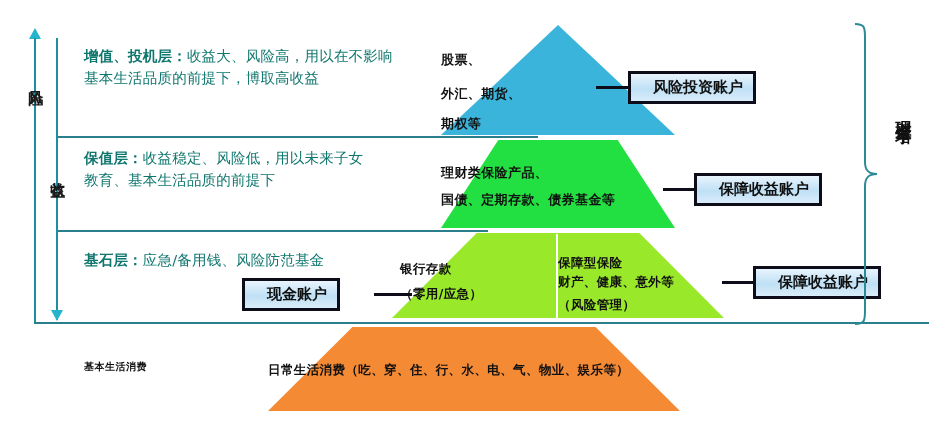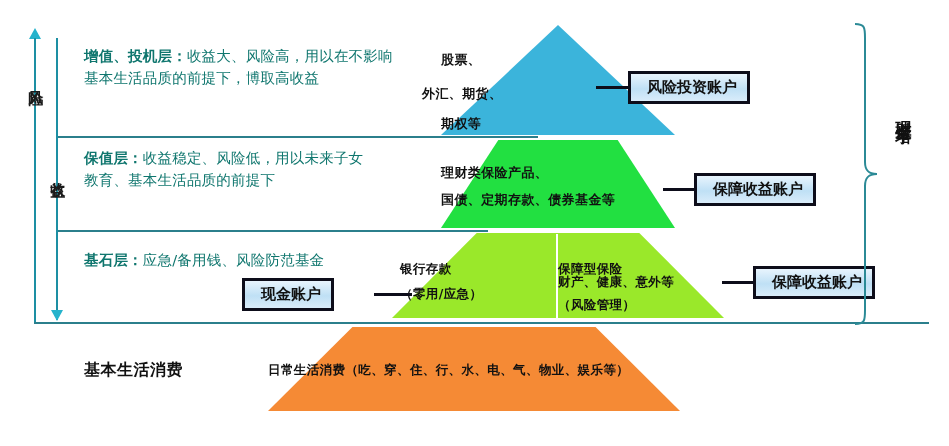--- a/index.html
+++ b/index.html
@@ -166,7 +166,7 @@
        clip-path:polygon(50% 0%, 100% 100%, 0% 100%);
        background:#3bb4db;"></div>
   <div class="tier-label" style="left:441px;top:48px;width:234px;">股票、</div>
-  <div class="tier-label" style="left:422px;top:82px;width:234px;">外汇、期货、</div>
+  <div class="tier-label" style="left:441px;top:82px;width:234px;">外汇、期货、</div>
   <div class="tier-label" style="left:441px;top:112px;width:234px;">期权等</div>
 
   <div class="desc" style="left:84px;top:45px;width:420px;">

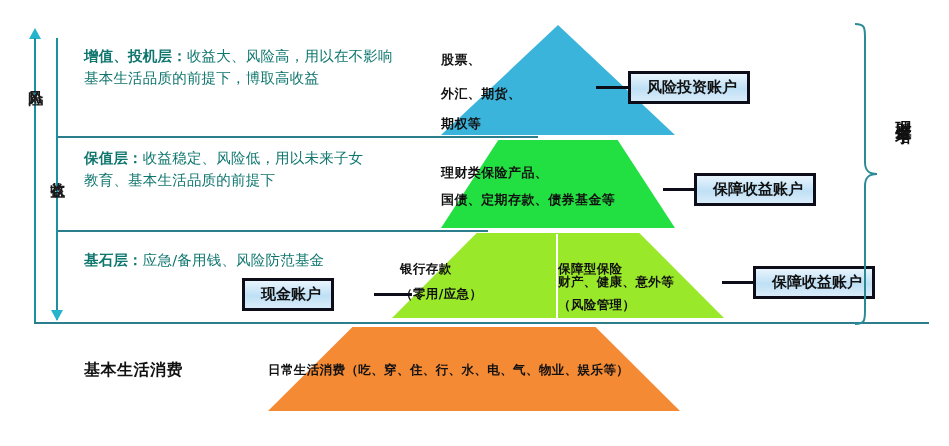--- a/index.html
+++ b/index.html
@@ -88,7 +88,7 @@
     color:#111111;
     font-weight:bold;
     font-size:15px;
-    padding:4px 10px 5px 16px;
+    padding:4px 10px 5px 22px;
     white-space:nowrap;
     line-height:1.2;
   }

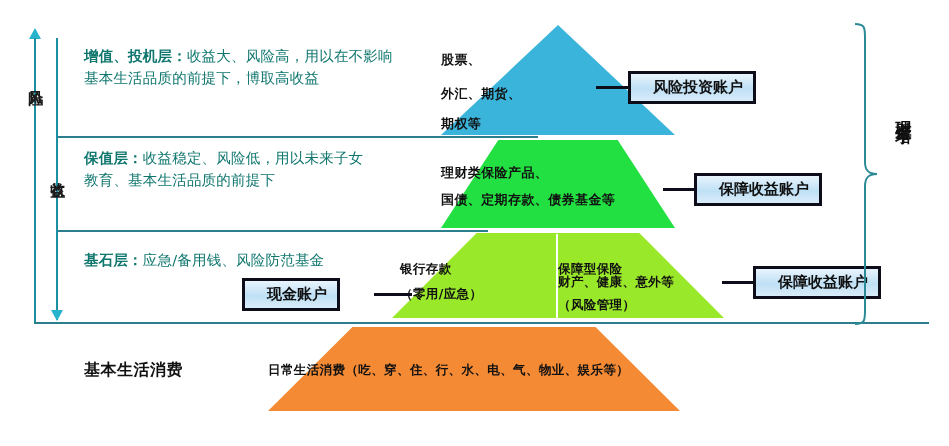--- a/index.html
+++ b/index.html
@@ -152,7 +152,7 @@
   <div class="tier-label small" style="left:400px;top:258px;width:156px;">银行存款</div>
   <div class="tier-label small" style="left:400px;top:283px;width:156px;">（零用/应急）</div>
 
-  <div class="tier-label small" style="left:558px;top:258px;width:158px;">保障型保险</div>
+  <div class="tier-label small" style="left:558px;top:252px;width:158px;">保障型保险</div>
   <div class="tier-label small" style="left:558px;top:294px;width:158px;">（风险管理）</div>
   <div class="tier-label small" style="left:558px;top:271px;width:158px;">财产、健康、意外等</div>
 

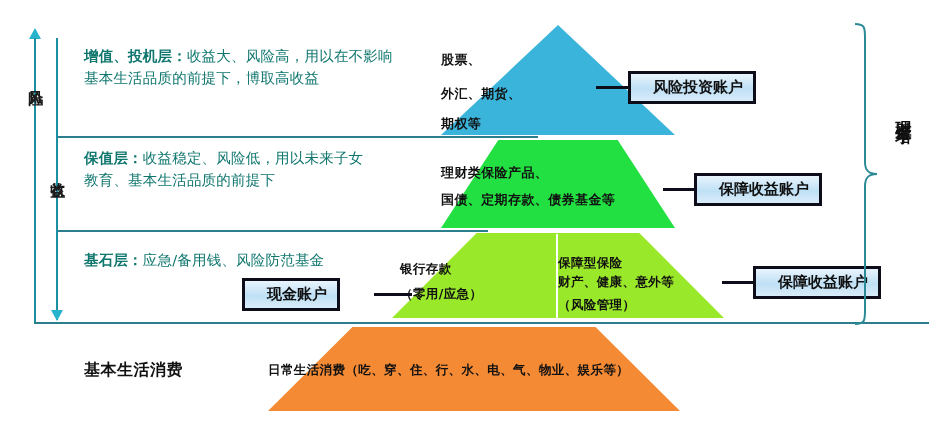--- a/index.html
+++ b/index.html
@@ -115,7 +115,7 @@
   .bottom-note{
     position:absolute;
     font-weight:bold;
-    font-size:16px;
+    font-size:10px;
     color:#111111;
     letter-spacing:.5px;
     white-space:nowrap;

